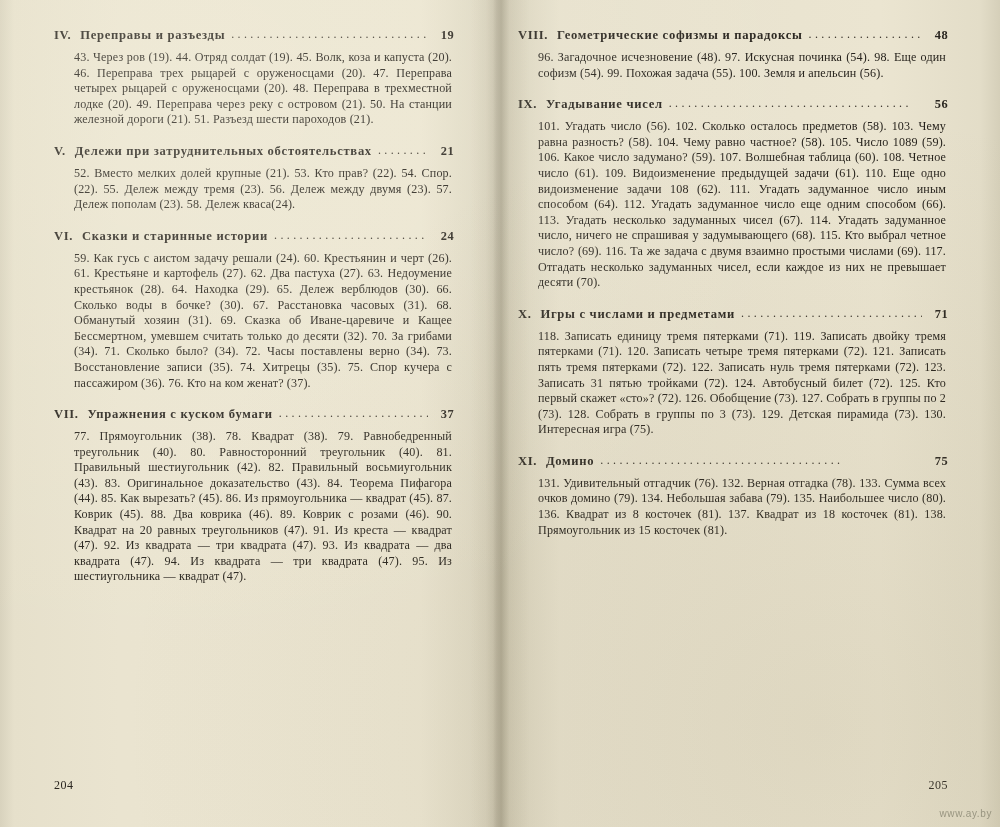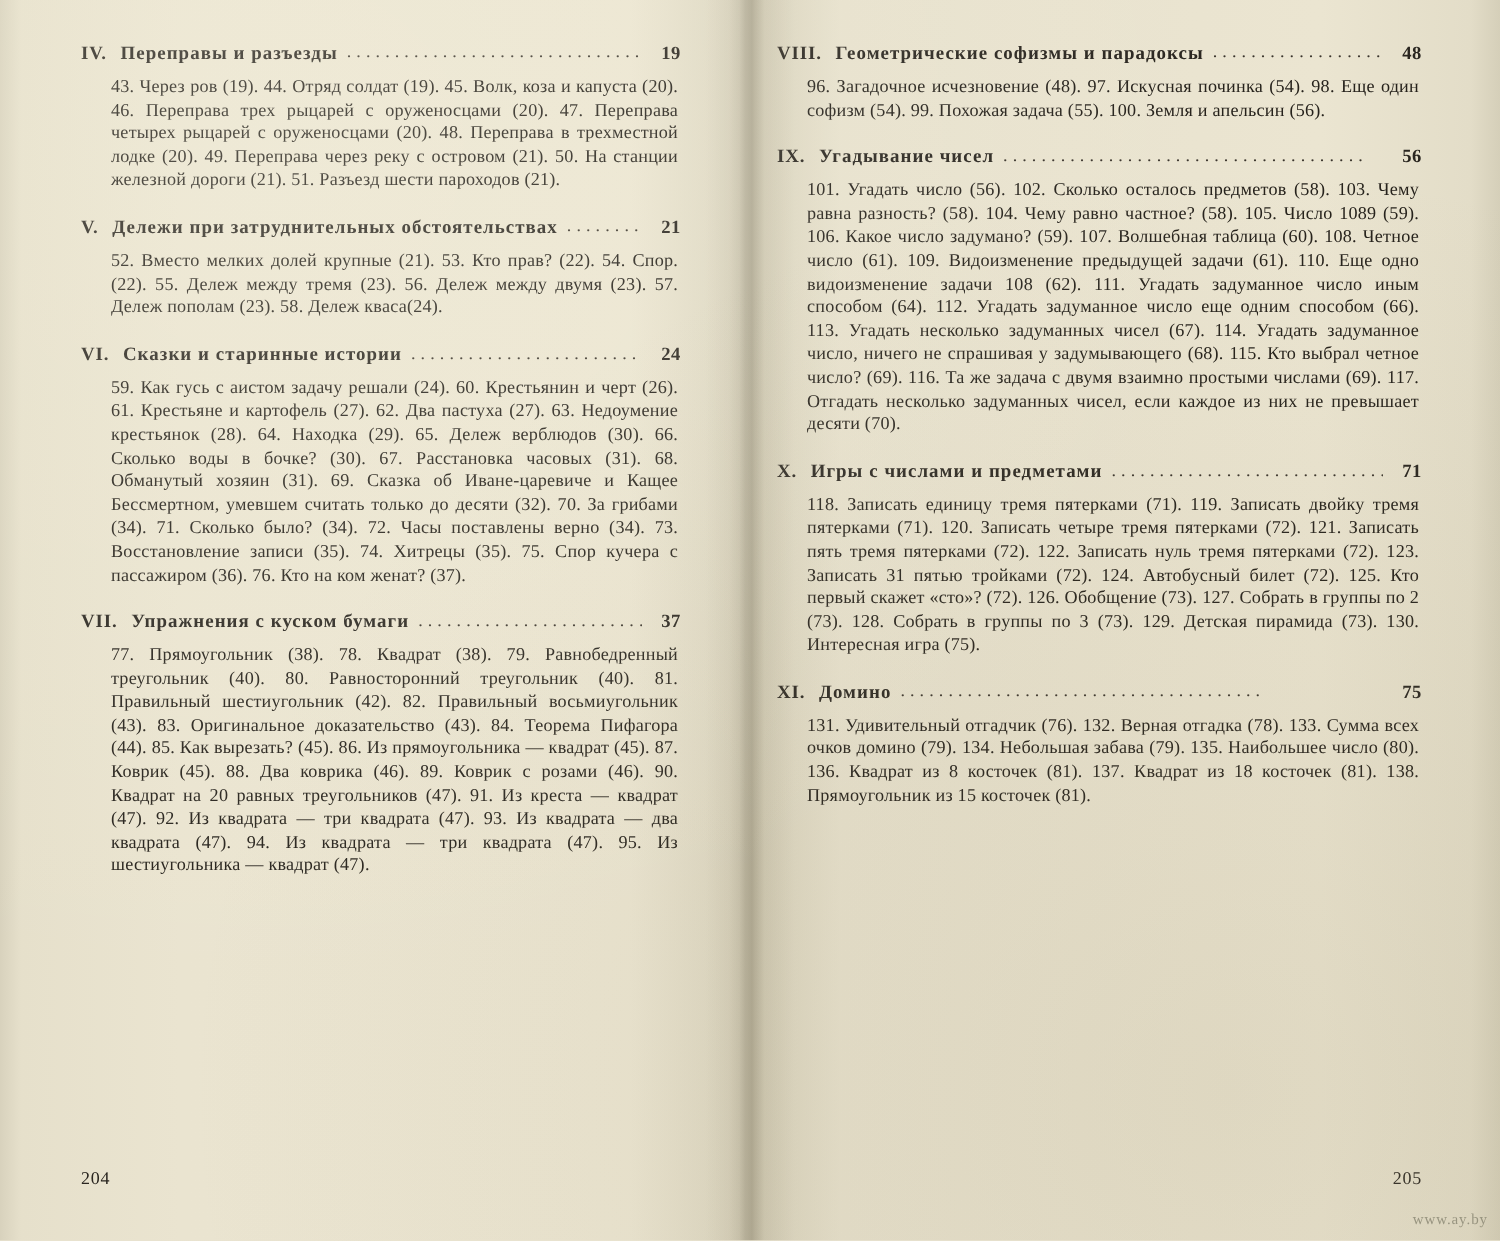--- a/index.html
+++ b/index.html
@@ -102,7 +102,7 @@
     position: absolute;
     right: 8px;
     bottom: 8px;
-    font-family: Liberation Serif, serif;
+    font-family: Liberation Sans, sans-serif;
     font-size: 10px;
     color: #8d8a76;
     letter-spacing: 0.6px;

